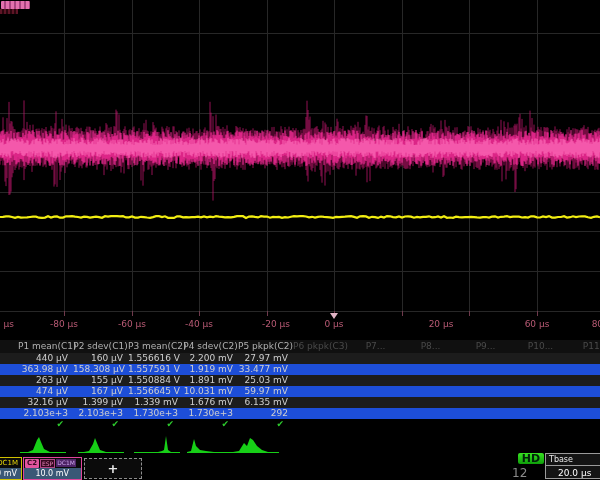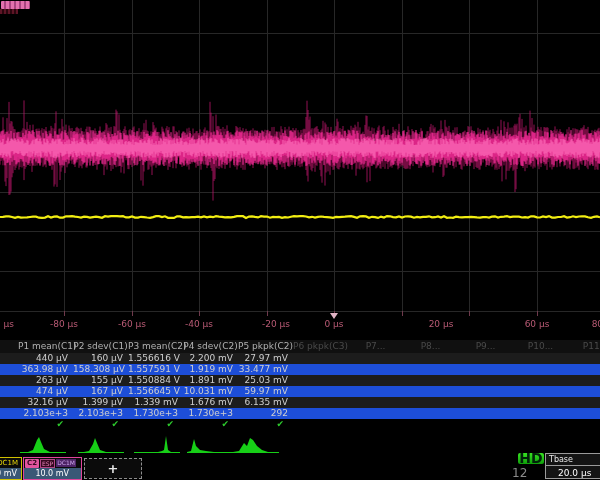--- a/index.html
+++ b/index.html
@@ -58,7 +58,7 @@
           border:1px dashed #8d8d8d;background:#0b0b0b;display:flex;align-items:center;
           justify-content:center;color:#e8e8e8;font-size:13px;font-weight:bold;}
   .hdbadge{position:absolute;left:518px;top:1px;width:26px;height:11px;border-radius:2px;
-           background:linear-gradient(#38e222,#0f9e0a);color:#02220a;font-size:14px;font-weight:bold;
+           background:linear-gradient(#38e222,#0f9e0a);color:#02220a;font-size:11px;font-weight:bold;
            text-align:center;line-height:11px;}
   .hdbits{position:absolute;left:512px;top:14px;width:38px;text-align:left;
           color:#8a8a8a;font-size:12px;}

